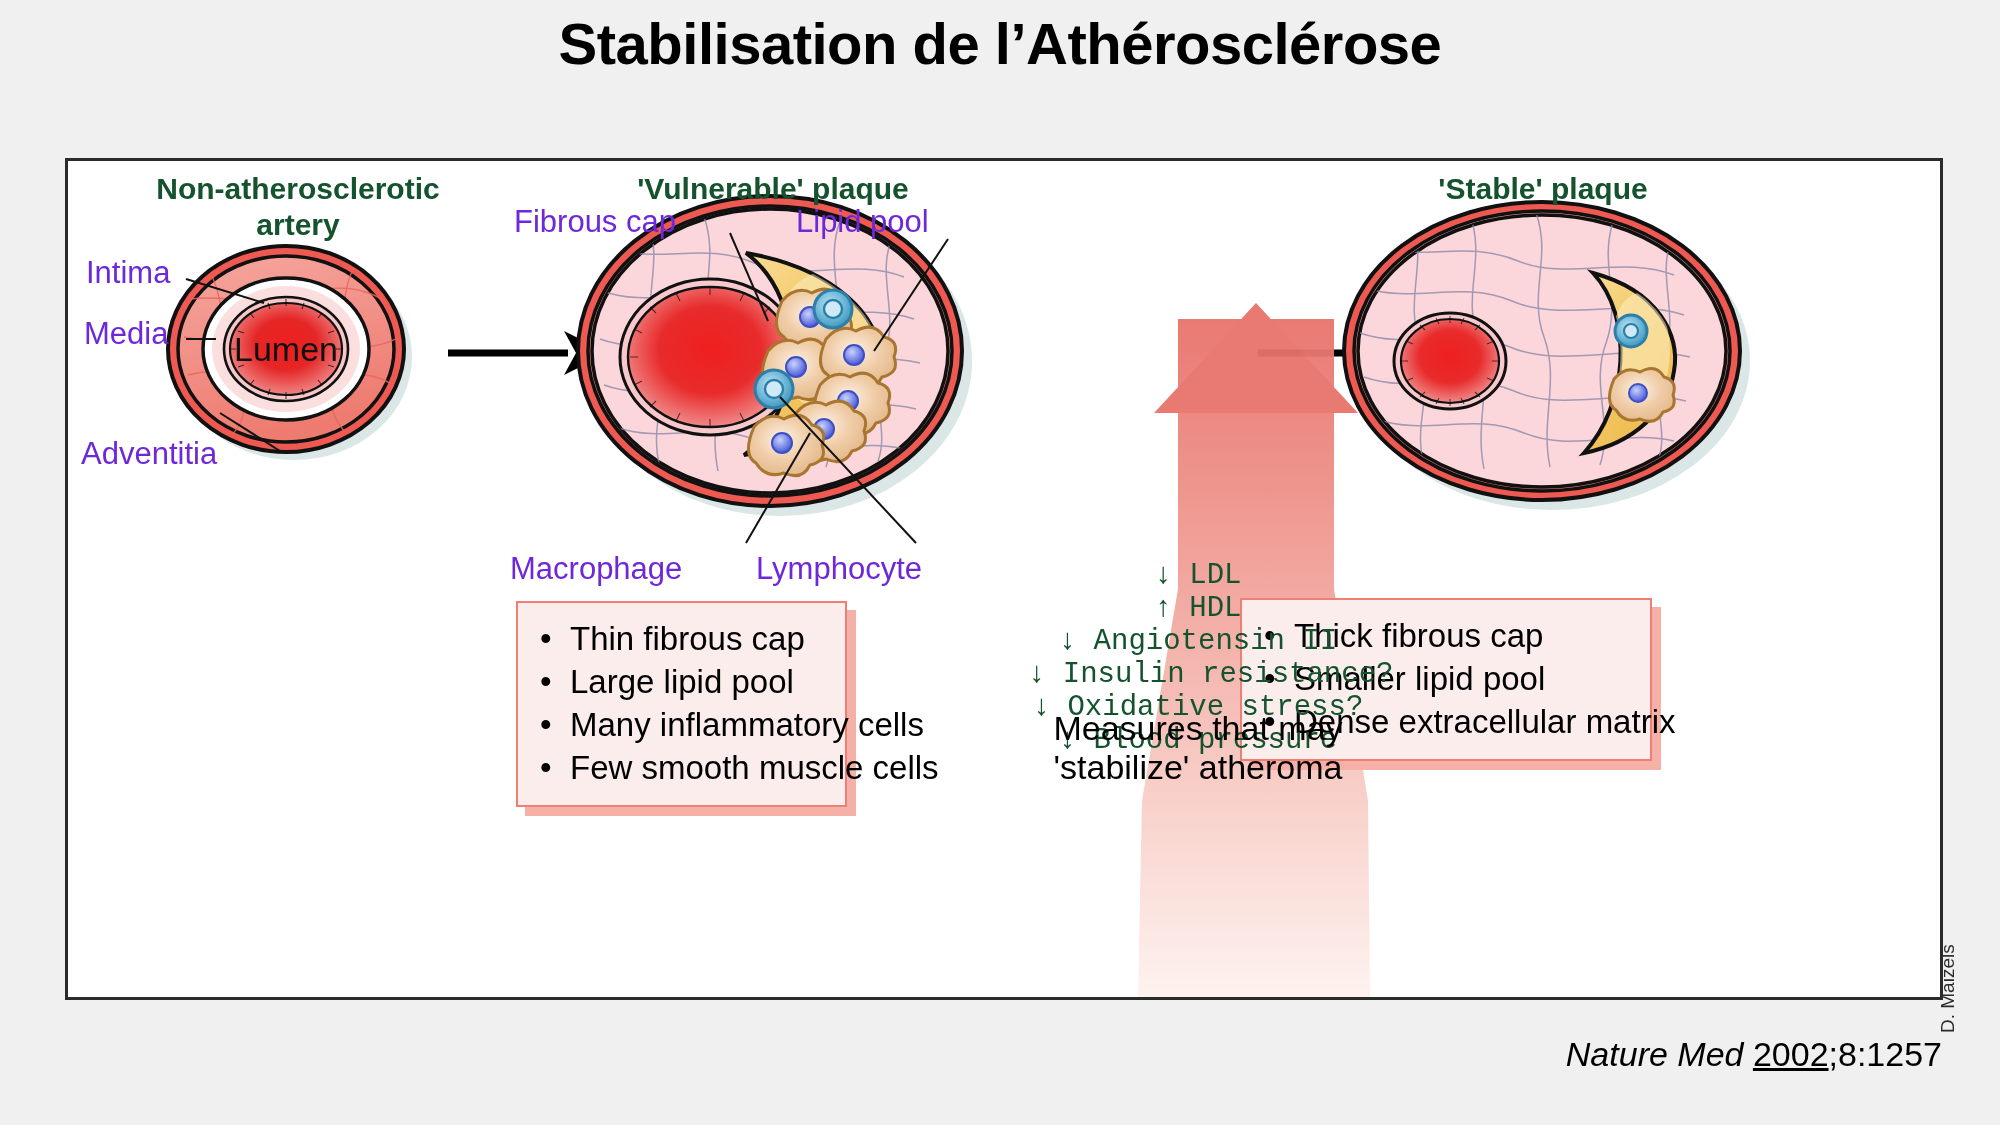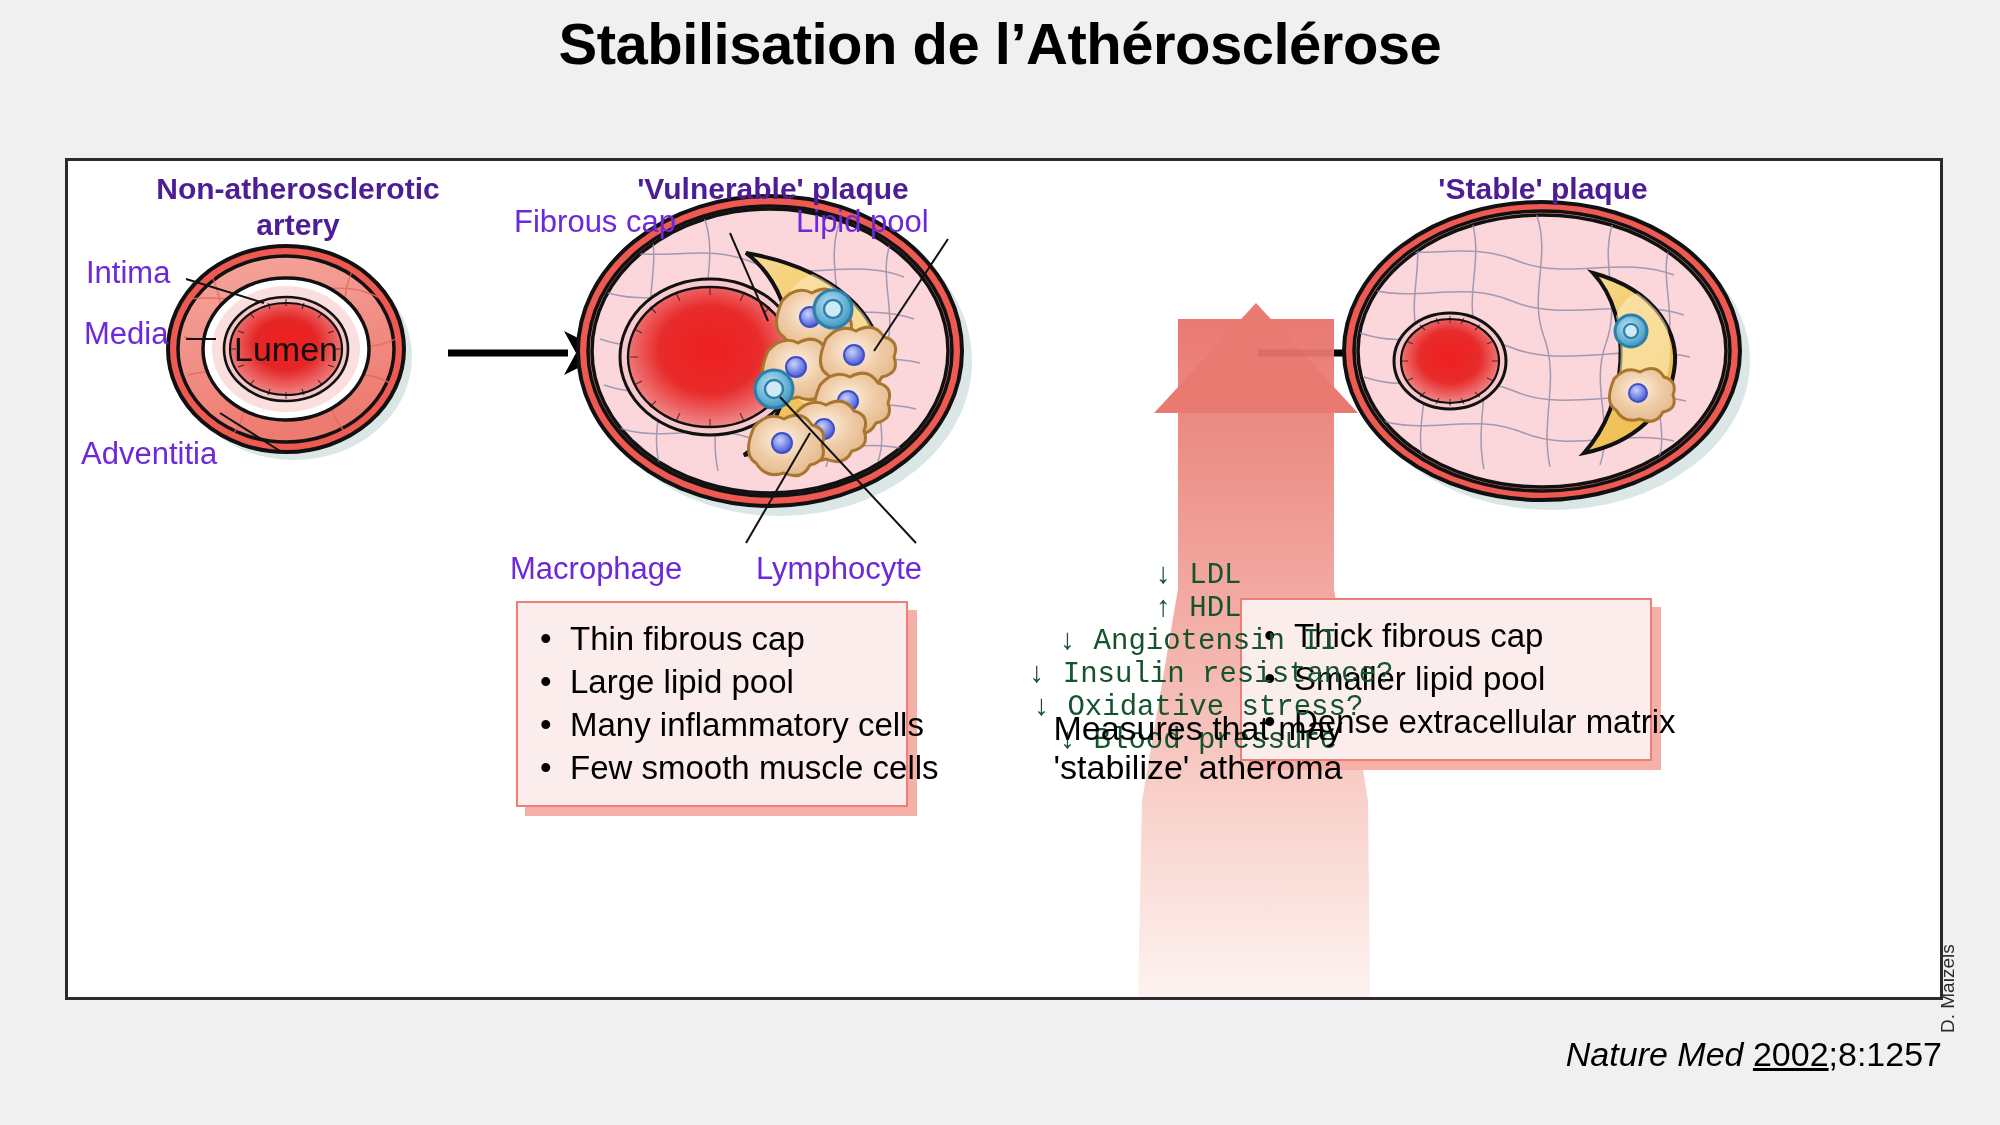--- a/index.html
+++ b/index.html
@@ -26,7 +26,7 @@
   .fig-svg{position:absolute;left:0;top:0;}
   .hdr{
     position:absolute;text-align:center;
-    font-size:30px;font-weight:bold;color:#4c1d95;
+    font-size:30px;font-weight:bold;color:#14532d;
     line-height:36px;
   }
   .lbl{

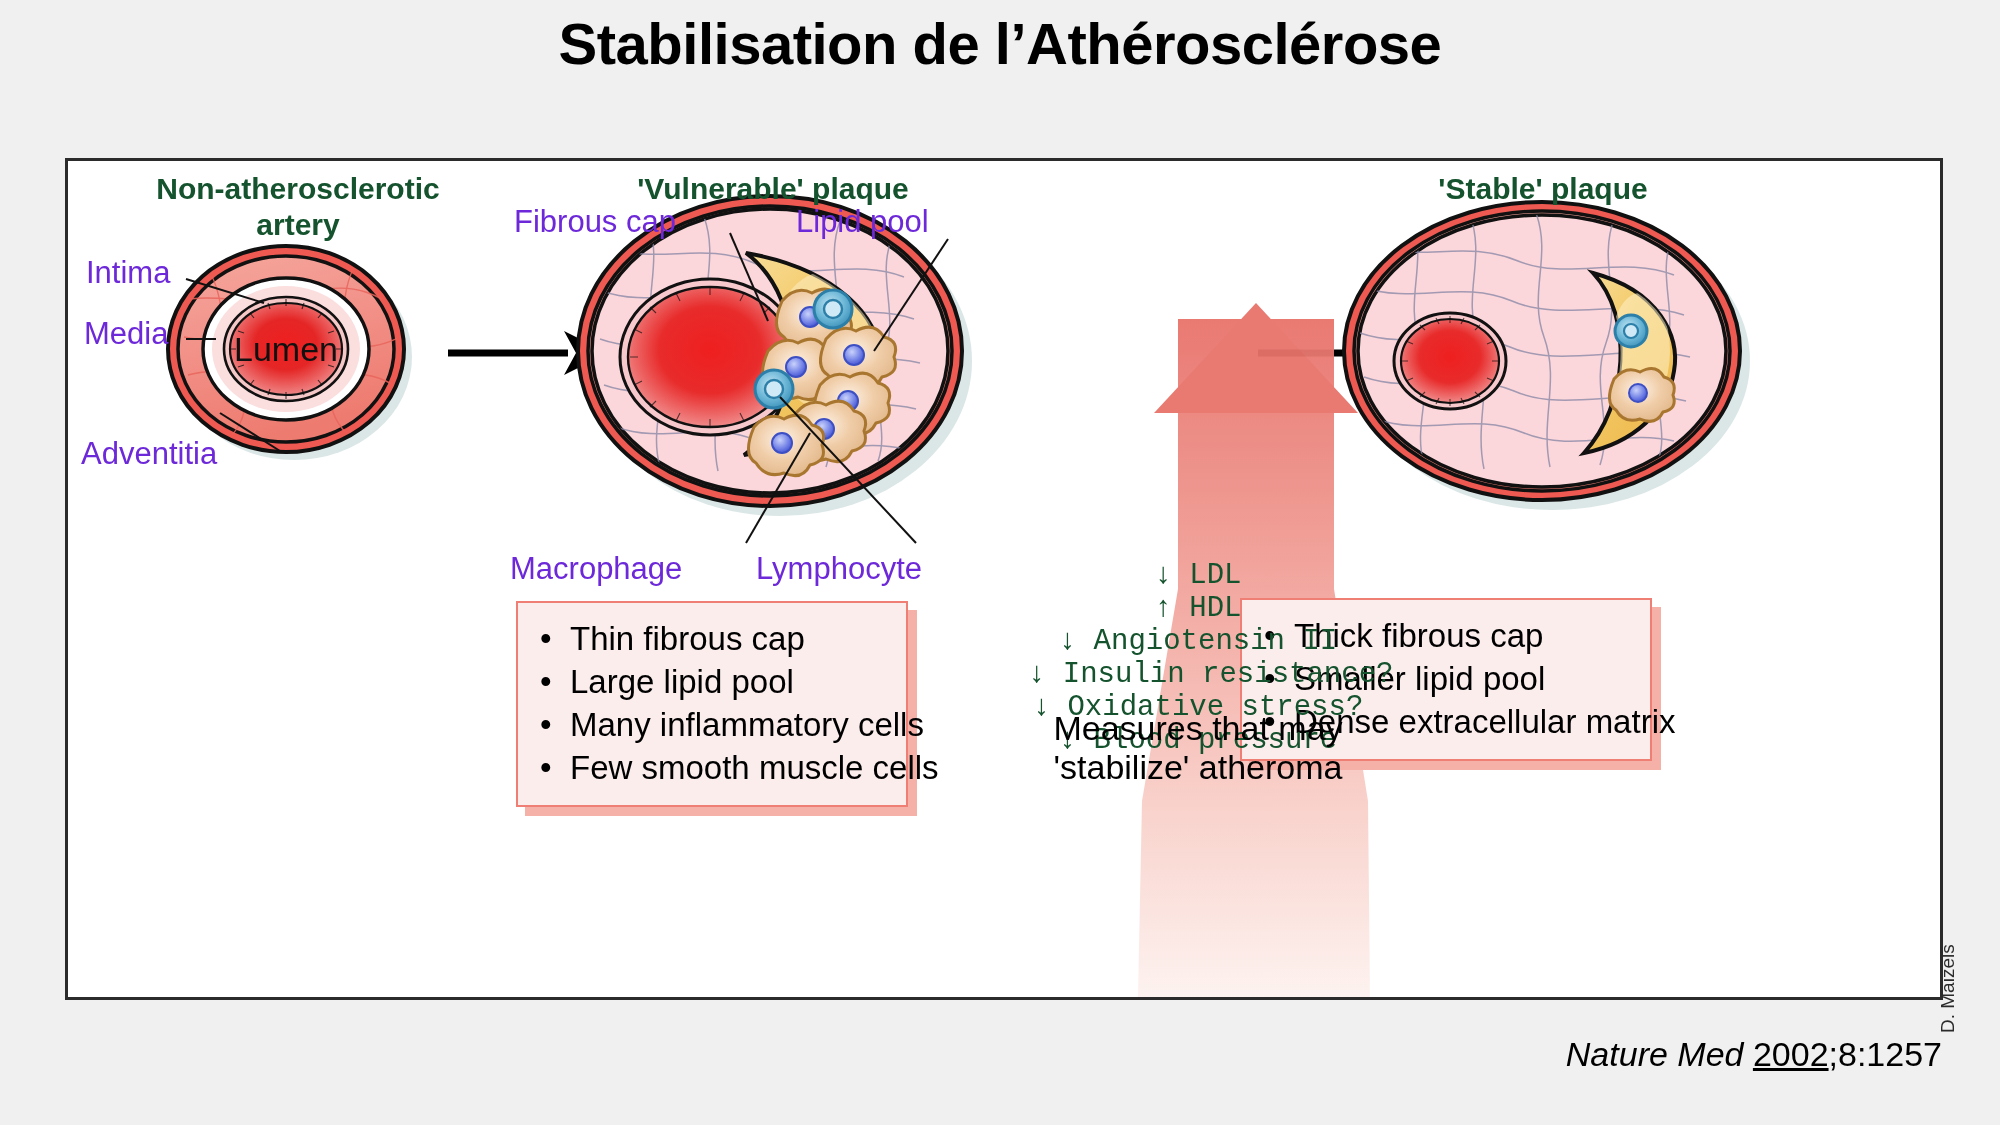--- a/index.html
+++ b/index.html
@@ -304,7 +304,7 @@
   <div class="lbl" style="left:442px;top:390px;">Macrophage</div>
   <div class="lbl" style="left:688px;top:390px;">Lymphocyte</div>
 
-  <div class="bullet-box" style="left:448px;top:440px;width:392px;">
+  <div class="bullet-box" style="left:448px;top:440px;width:331px;">
     <ul>
       <li>Thin fibrous cap</li>
       <li>Large lipid pool</li>

